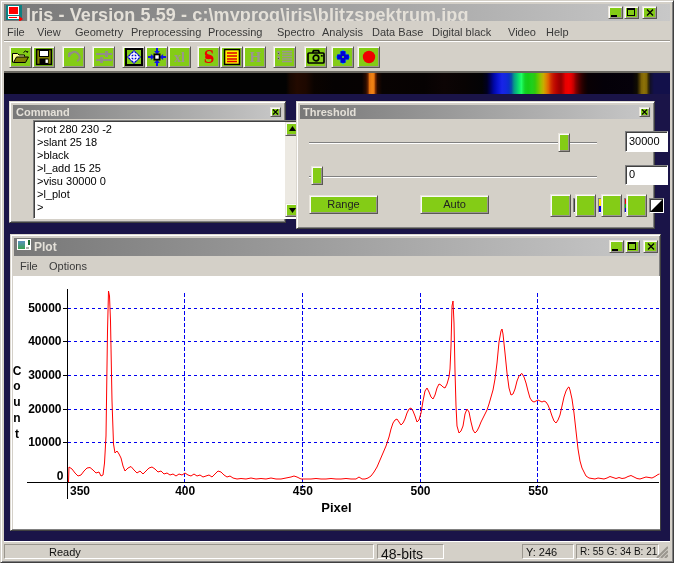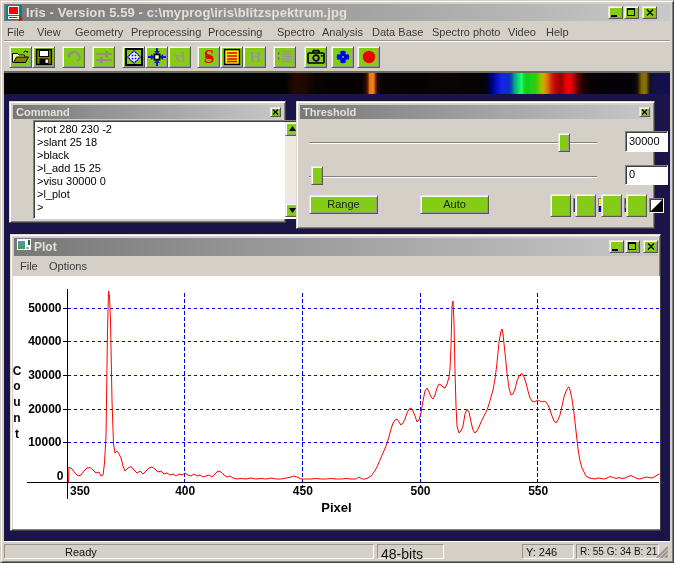--- a/index.html
+++ b/index.html
@@ -26,7 +26,7 @@
   <div class="abs" style="left:3px;top:12px;width:8px;height:1px;background:#f00;"></div>
   <div class="abs" style="left:13px;top:11px;width:0;height:0;border-top:3px solid transparent;border-bottom:3px solid transparent;border-left:4px solid #f00;"></div>
 </div>
-<div class="abs wtext" style="left:26px;top:5px;font-size:13px;letter-spacing:0.1px;">Iris - Version 5.59 - c:\myprog\iris\blitzspektrum.jpg</div>
+<div class="abs wtext" style="left:26px;top:5px;font-size:18px;letter-spacing:0.1px;">Iris - Version 5.59 - c:\myprog\iris\blitzspektrum.jpg</div>
 
 <div class="abs btn3d" style="left:608px;top:6px;width:15px;height:13px;">
     <div class="abs" style="left:2px;top:8px;width:6px;height:2px;background:#000;"></div>

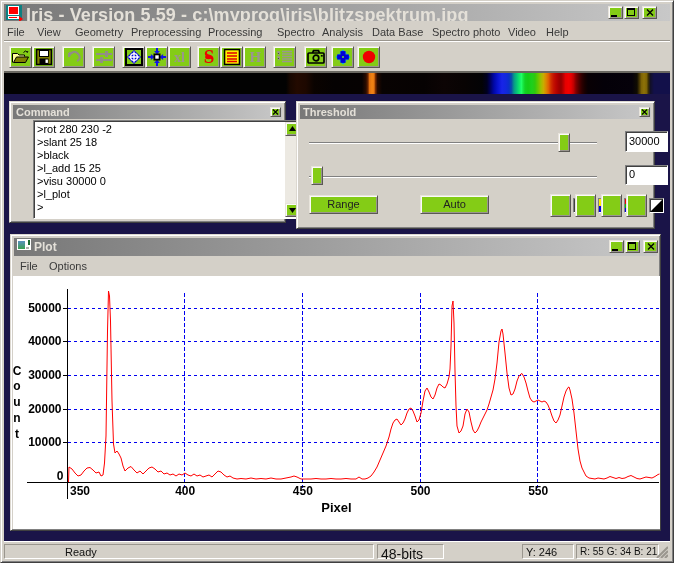--- a/index.html
+++ b/index.html
@@ -50,7 +50,7 @@
   <span class="abs" style="left:277px;">Spectro</span>
   <span class="abs" style="left:322px;">Analysis</span>
   <span class="abs" style="left:372px;">Data Base</span>
-  <span class="abs" style="left:432px;">Spectro photo</span>
+  <span class="abs" style="left:432px;">Digital black</span>
   <span class="abs" style="left:508px;">Video</span>
   <span class="abs" style="left:546px;">Help</span>
 </div>

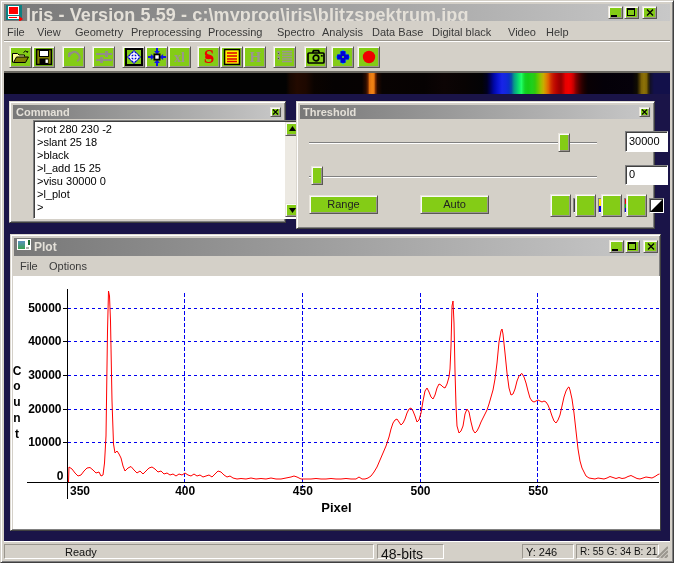--- a/index.html
+++ b/index.html
@@ -356,7 +356,7 @@
 
 <div class="abs" style="left:4px;top:541px;width:666px;height:19px;background:#d4d0c8;border-top:1px solid #fff;">
   <div class="abs sunken2" style="left:0px;top:2px;width:370px;height:15px;border:1px solid;border-color:#9a968e #fff #fff #9a968e;">
-      <span style="position:absolute;left:20px;top:1px;font-size:11px;color:#111;padding-left:40px;">Ready</span>
+      <span style="position:absolute;left:4px;top:1px;font-size:11px;color:#111;padding-left:40px;">Ready</span>
     </div>
   <div class="abs" style="left:373px;top:2px;width:67px;height:15px;border:1px solid;border-color:#9a968e #fff #fff #9a968e;">
       <span style="position:absolute;left:3px;top:1px;font-size:14px;color:#111;">48-bits</span>

